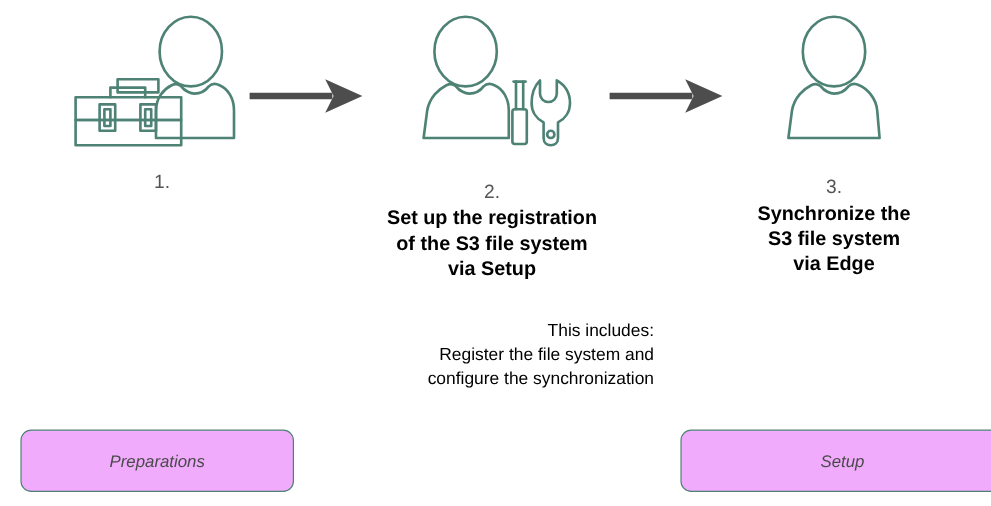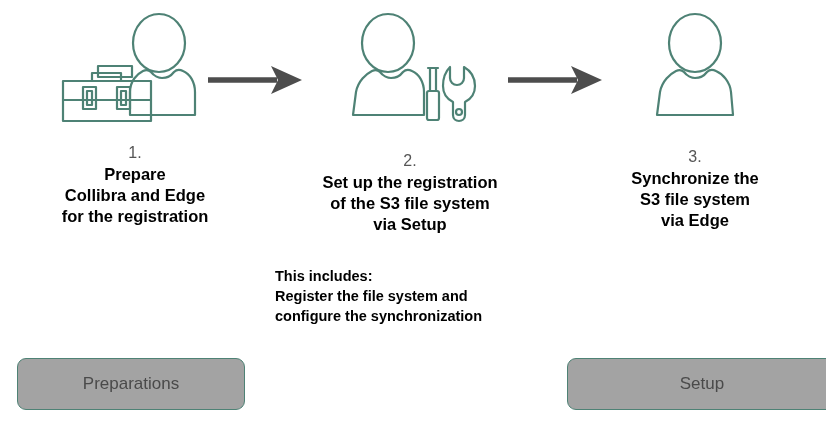--- a/index.html
+++ b/index.html
@@ -150,9 +150,6 @@
 
     <div class="step-text st-1">
       <span class="step-num">1.</span>
-      <span class="step-title">Prepare
-Collibra and Edge
-for the registration</span>
     </div>
 
     <div class="btn btn-1">

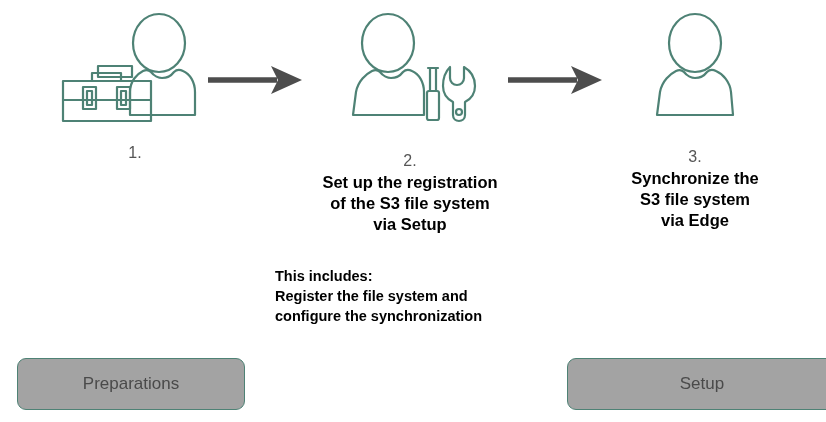--- a/index.html
+++ b/index.html
@@ -90,11 +90,11 @@
     left: 0;
     width: 270px;
     top: 266px;
-    text-align: left;
+    text-align: right;
     font-size: 14.5px;
     line-height: 20px;
     color: #000000;
-    font-weight: bold;
+    font-weight: normal;
     white-space: pre-line;
   }
 

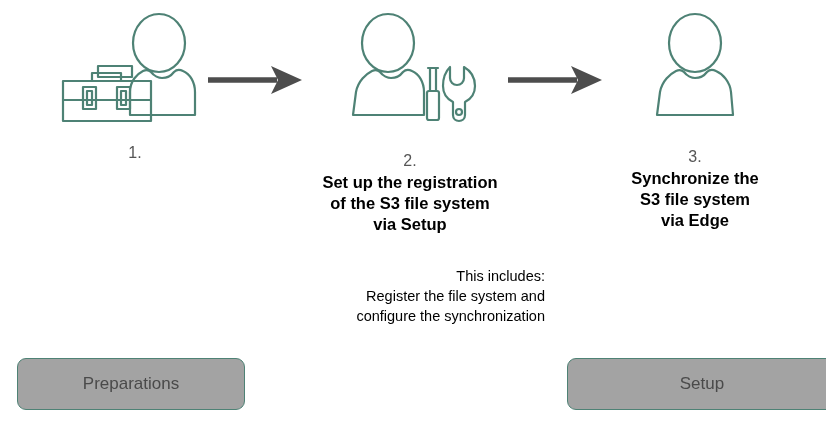--- a/index.html
+++ b/index.html
@@ -105,15 +105,16 @@
     height: 52px;
     border: 1.6px solid #4e8275;
     border-radius: 9px;
-    background: #a3a3a3;
+    background: #f0abfc;
     box-sizing: border-box;
     display: flex;
     align-items: center;
     justify-content: center;
-    font-size: 17px;
+    font-size: 14px;
     color: #4a4a4a;
     font-family: "Liberation Sans", sans-serif;
     cursor: pointer;
+    font-style: italic;
   }
   .btn-1 { left: 17px;  width: 228px; }
   .btn-2 { left: 292px; width: 270px; }

